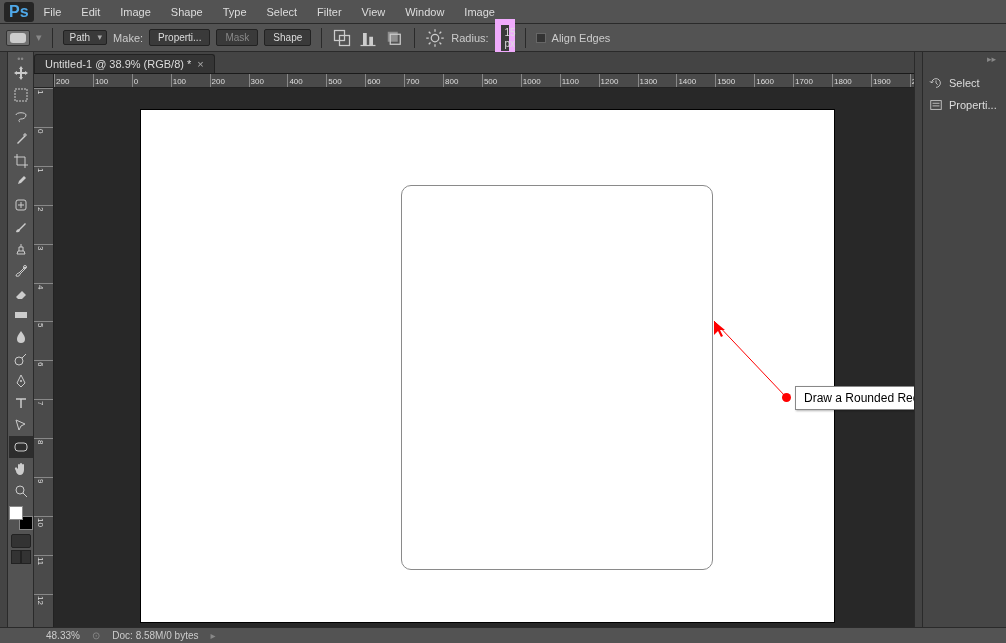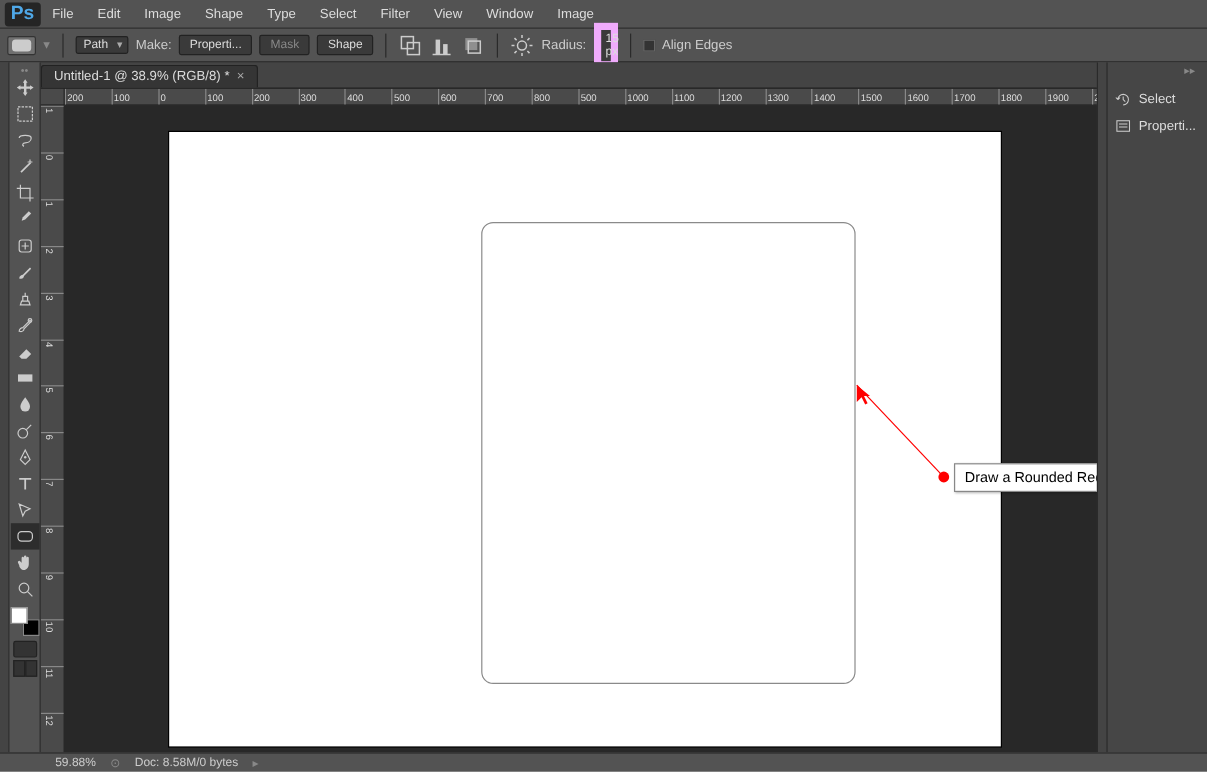--- a/index.html
+++ b/index.html
@@ -567,7 +567,7 @@
 </div>
 
 <div class="statusbar">
-  <span>59.88%</span>
+  <span>48.33%</span>
   <span style="color:#888">⊙</span>
   <span>Doc: 8.58M/0 bytes</span>
   <span style="color:#888">▸</span>

